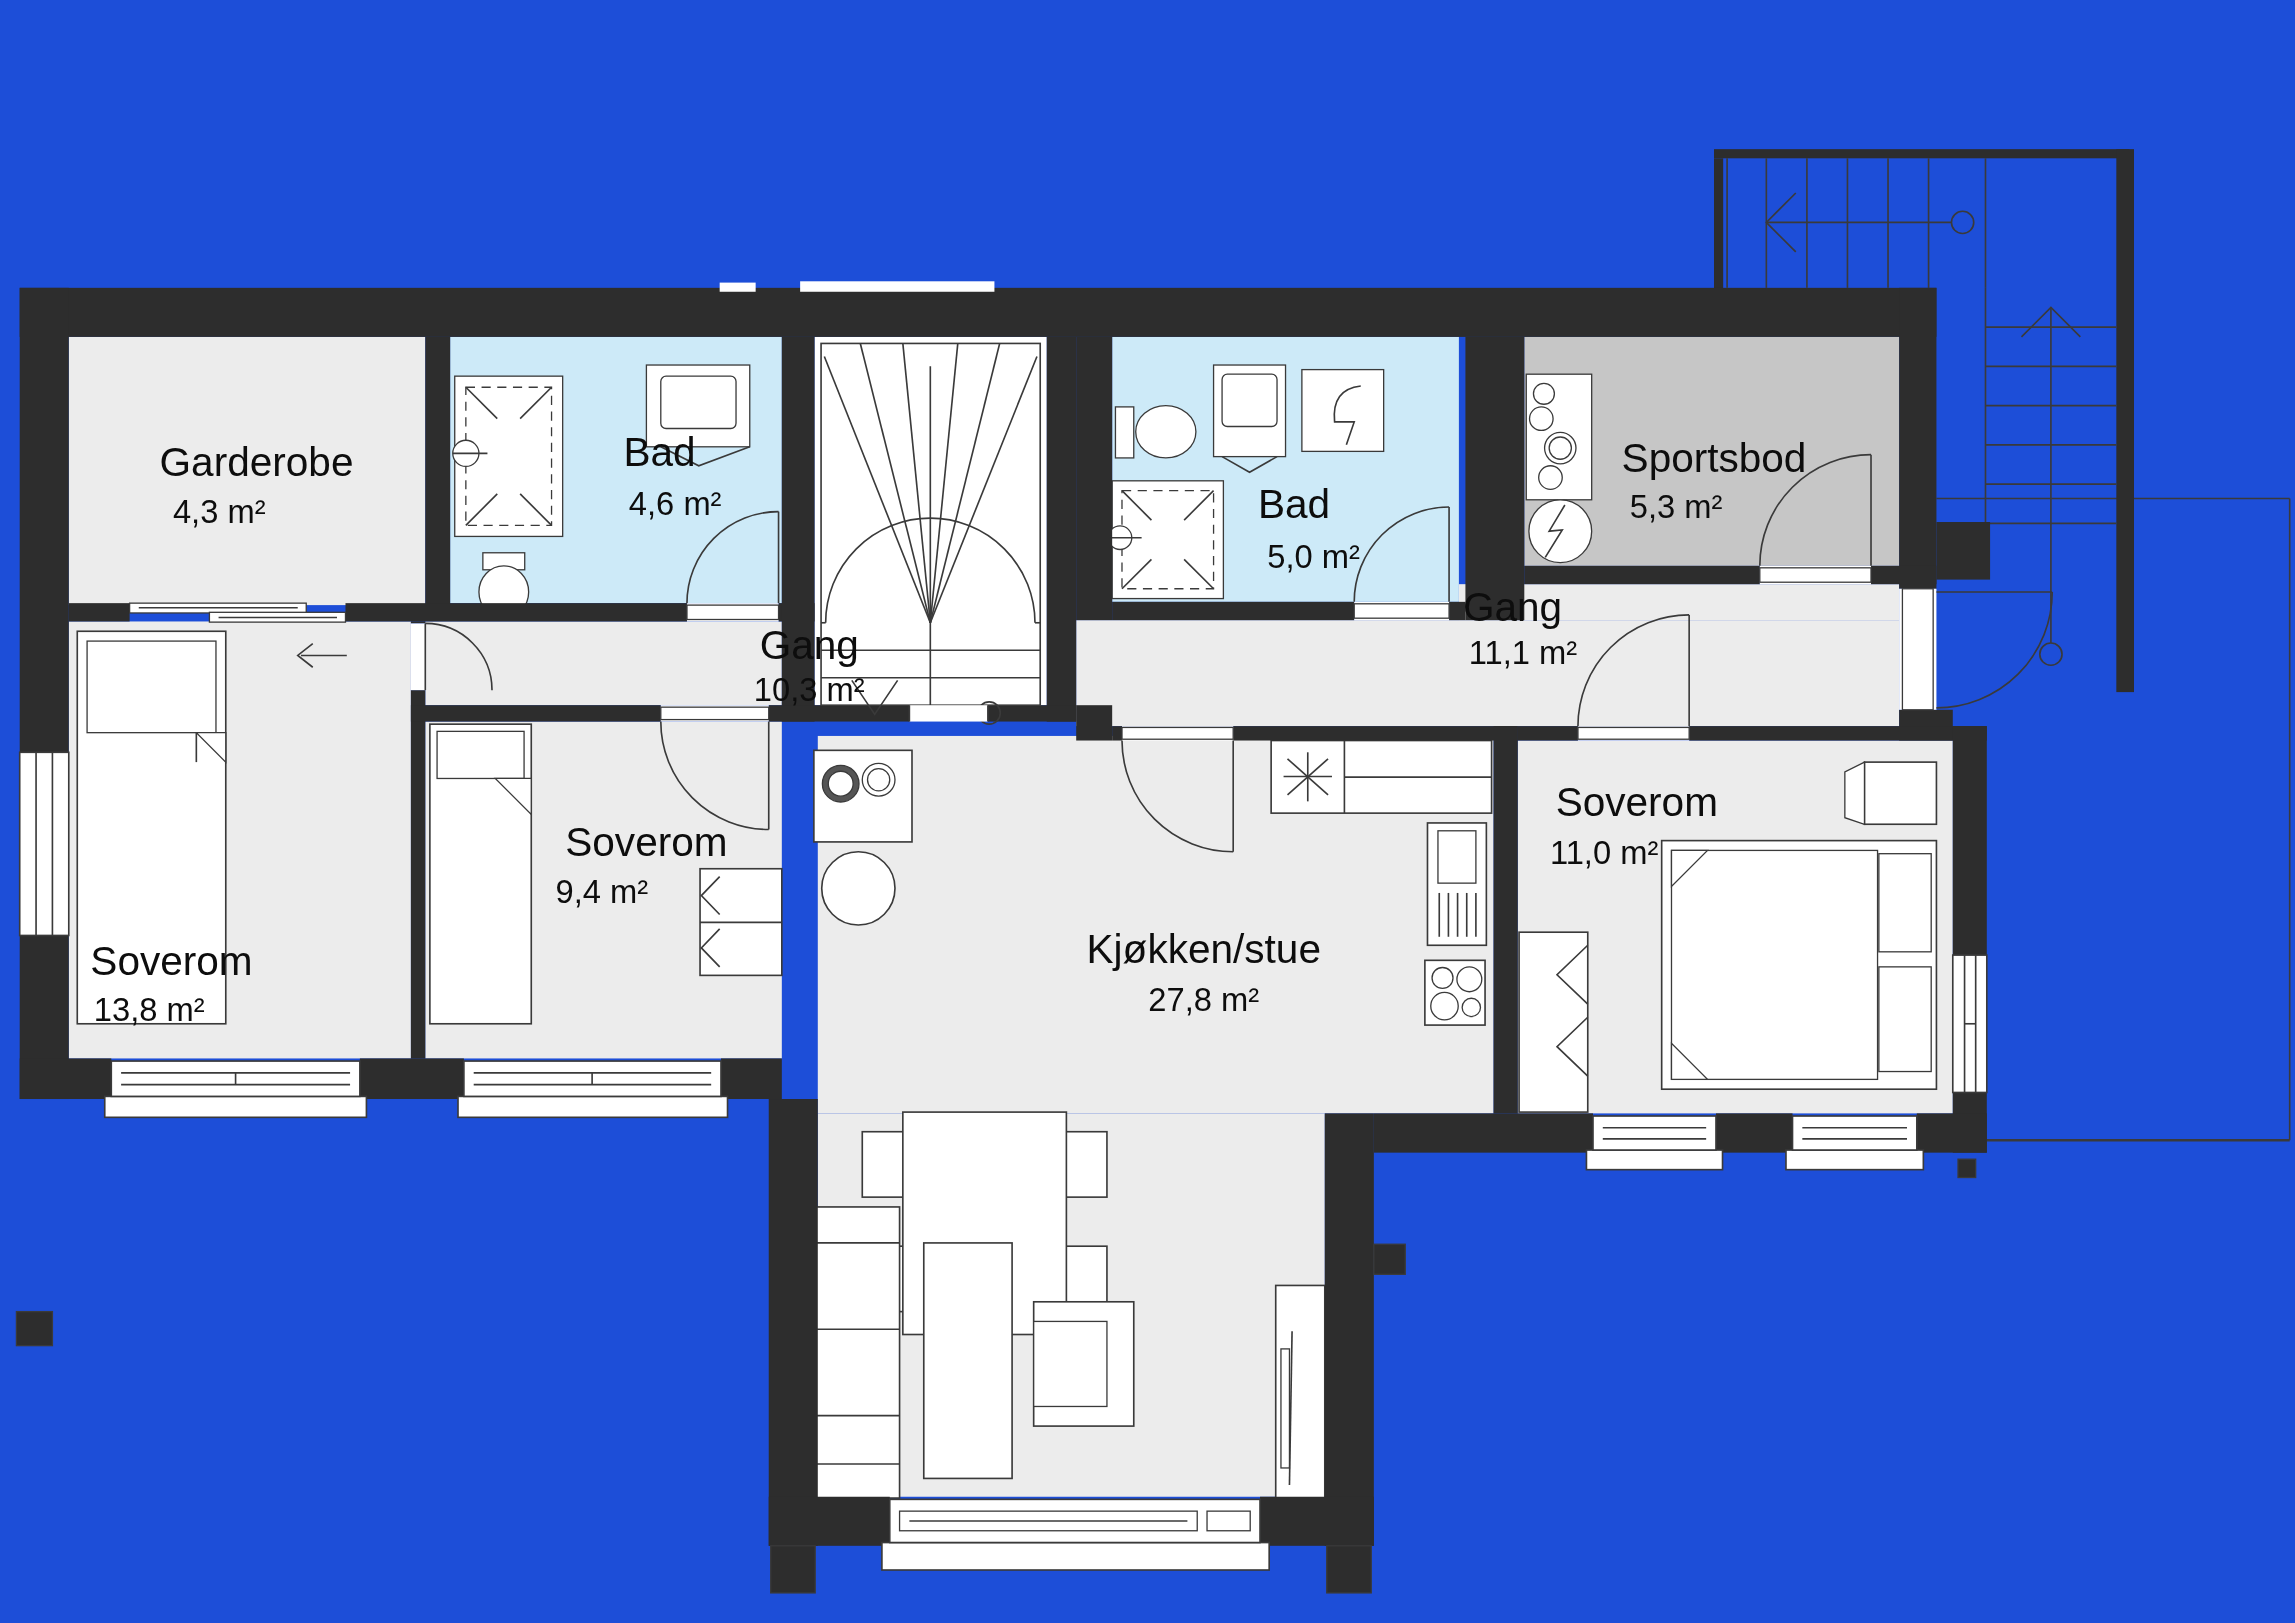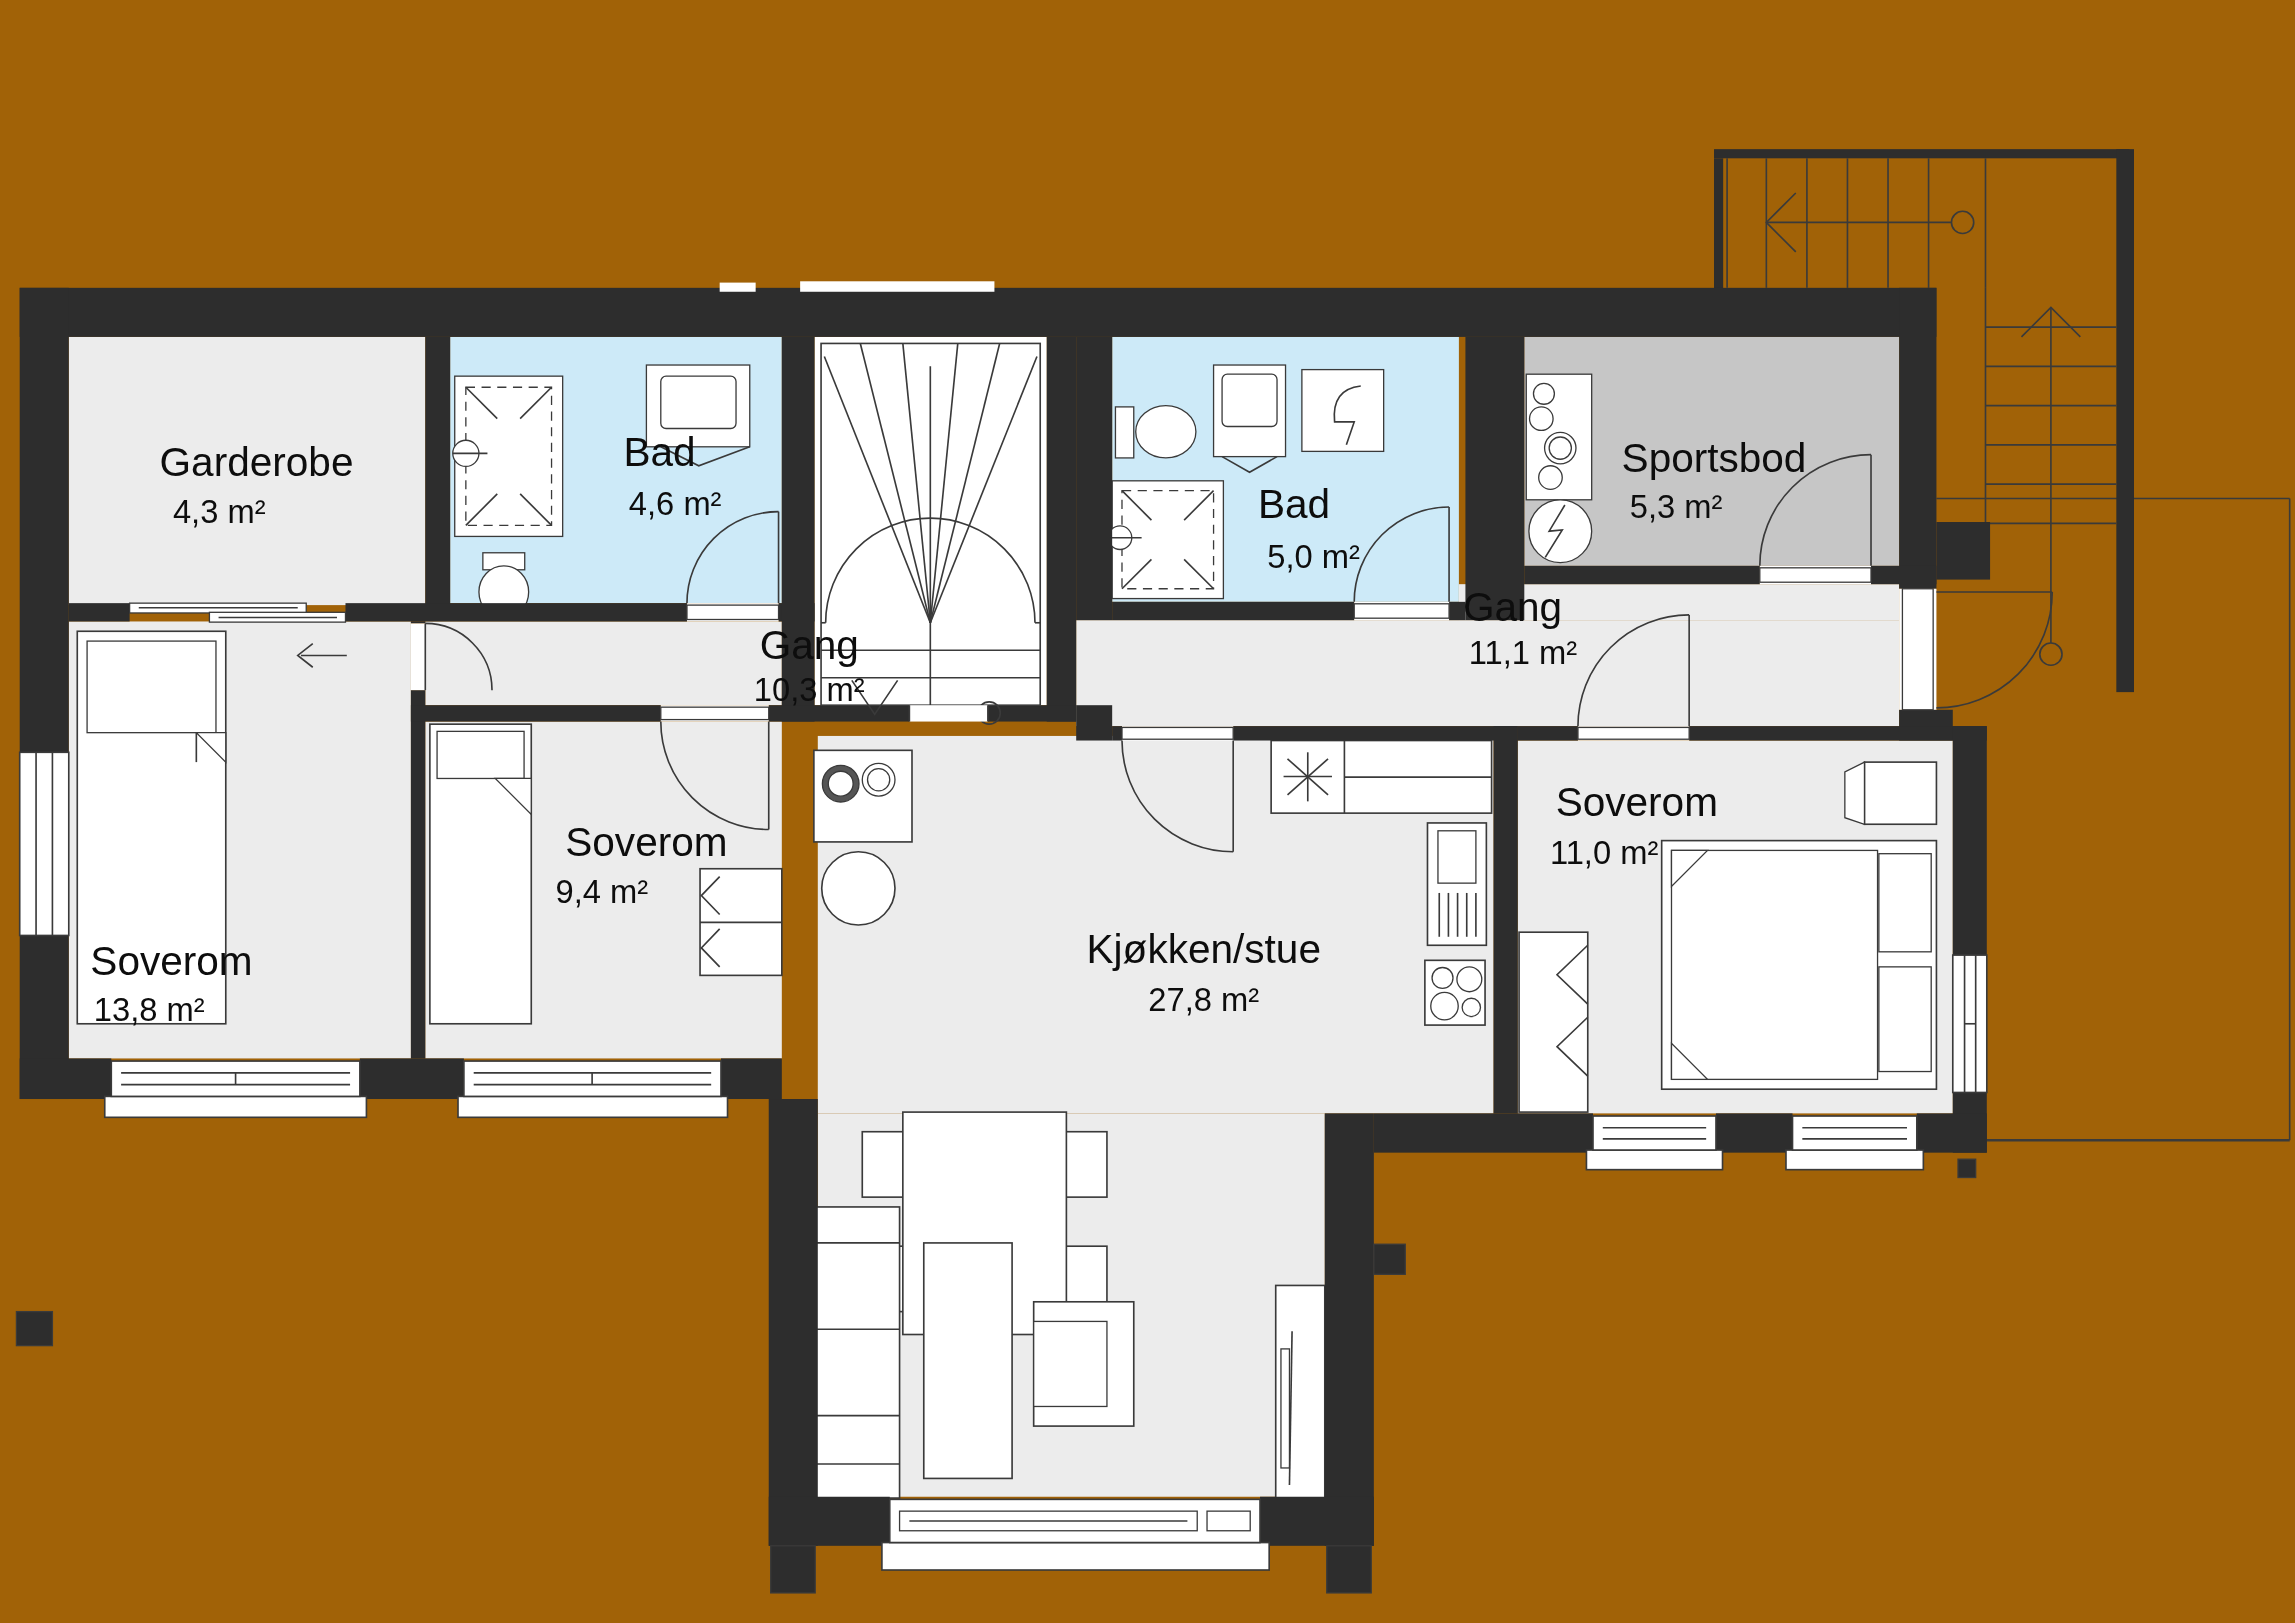--- a/index.html
+++ b/index.html
@@ -3,7 +3,7 @@
 <meta charset="utf-8">
 <style>
   html,body{margin:0;padding:0;background:#ffffff;}
-  #stage{position:relative;width:2295px;height:1623px;background:#a16207;overflow:hidden;
+  #stage{position:relative;width:2295px;height:1623px;background:#1d4ed8;overflow:hidden;
          font-family:"Liberation Sans",sans-serif;}
   svg{position:absolute;left:0;top:0;}
   .ln{fill:none;stroke:#3a3a3a;stroke-width:2.5;}

